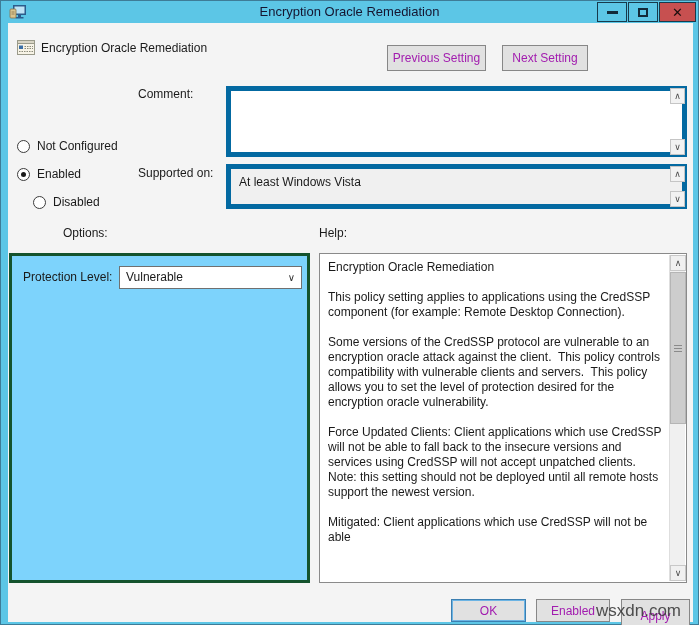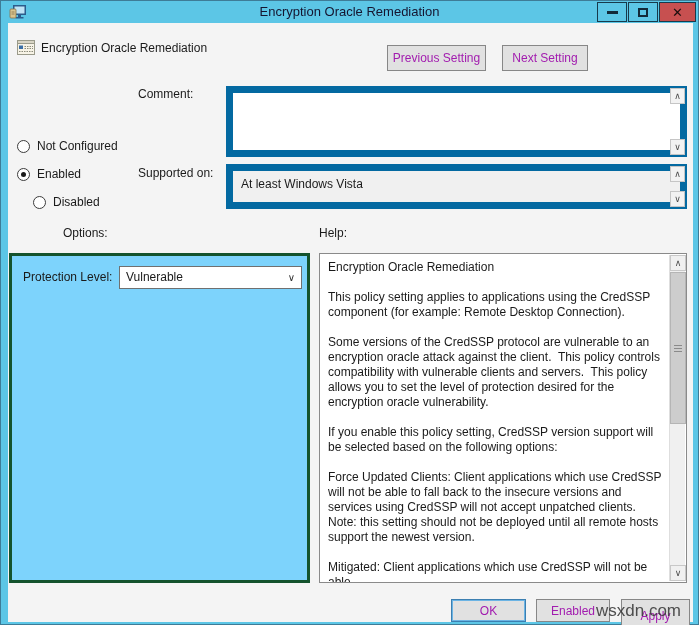--- a/index.html
+++ b/index.html
@@ -46,7 +46,7 @@
 
   .field-label { position:absolute; font-size:12px; color:#1a1a1a; }
 
-  .textbox { position:absolute; background:#fff; border:7px solid #0369a1; }
+  .textbox { position:absolute; background:#fff; border:5px solid #0369a1; }
   .comment-box { left:218px; top:63px; width:461px; height:71px; }
   .supported-box { left:218px; top:141px; width:461px; height:45px; background:#f0f0f0; }
   .supported-text { position:absolute; left:8px; top:6px; font-size:12px; color:#1a1a1a; }

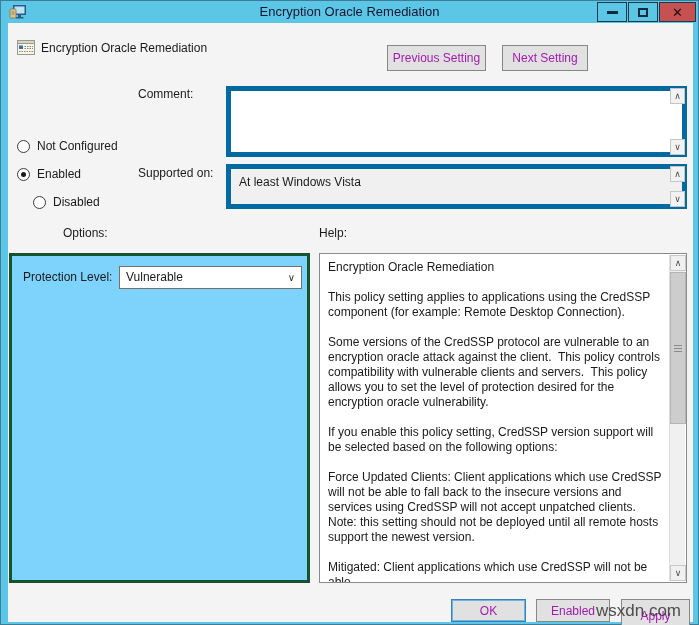--- a/index.html
+++ b/index.html
@@ -183,7 +183,6 @@
         <p>Encryption Oracle Remediation</p>
         <p>This policy setting applies to applications using the CredSSP component (for example: Remote Desktop Connection).</p>
         <p>Some versions of the CredSSP protocol are vulnerable to an encryption oracle attack against the client.  This policy controls compatibility with vulnerable clients and servers.  This policy allows you to set the level of protection desired for the encryption oracle vulnerability.</p>
-        <p>If you enable this policy setting, CredSSP version support will be selected based on the following options:</p>
         <p>Force Updated Clients: Client applications which use CredSSP will not be able to fall back to the insecure versions and services using CredSSP will not accept unpatched clients. Note: this setting should not be deployed until all remote hosts support the newest version.</p>
         <p>Mitigated: Client applications which use CredSSP will not be able</p>
       </div>

